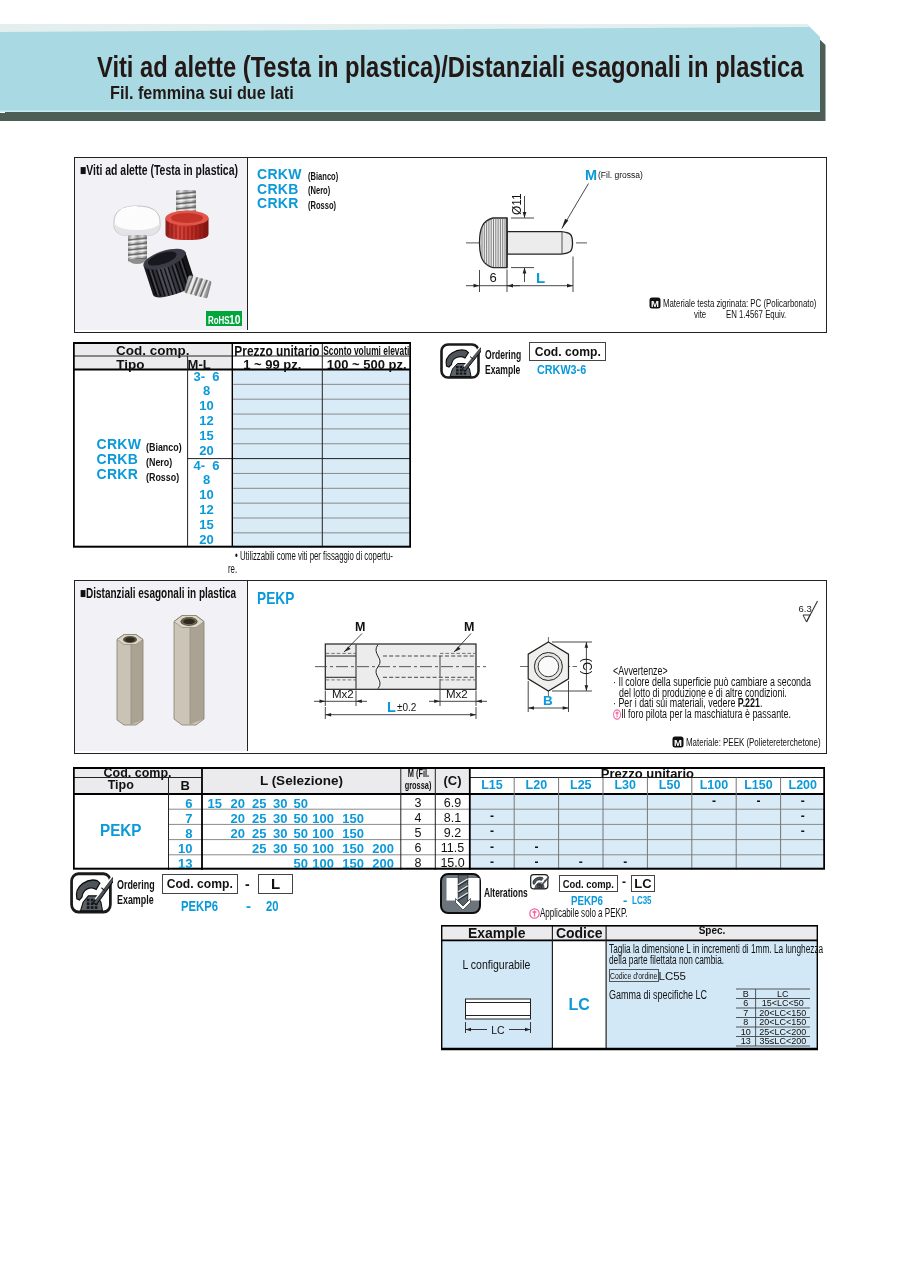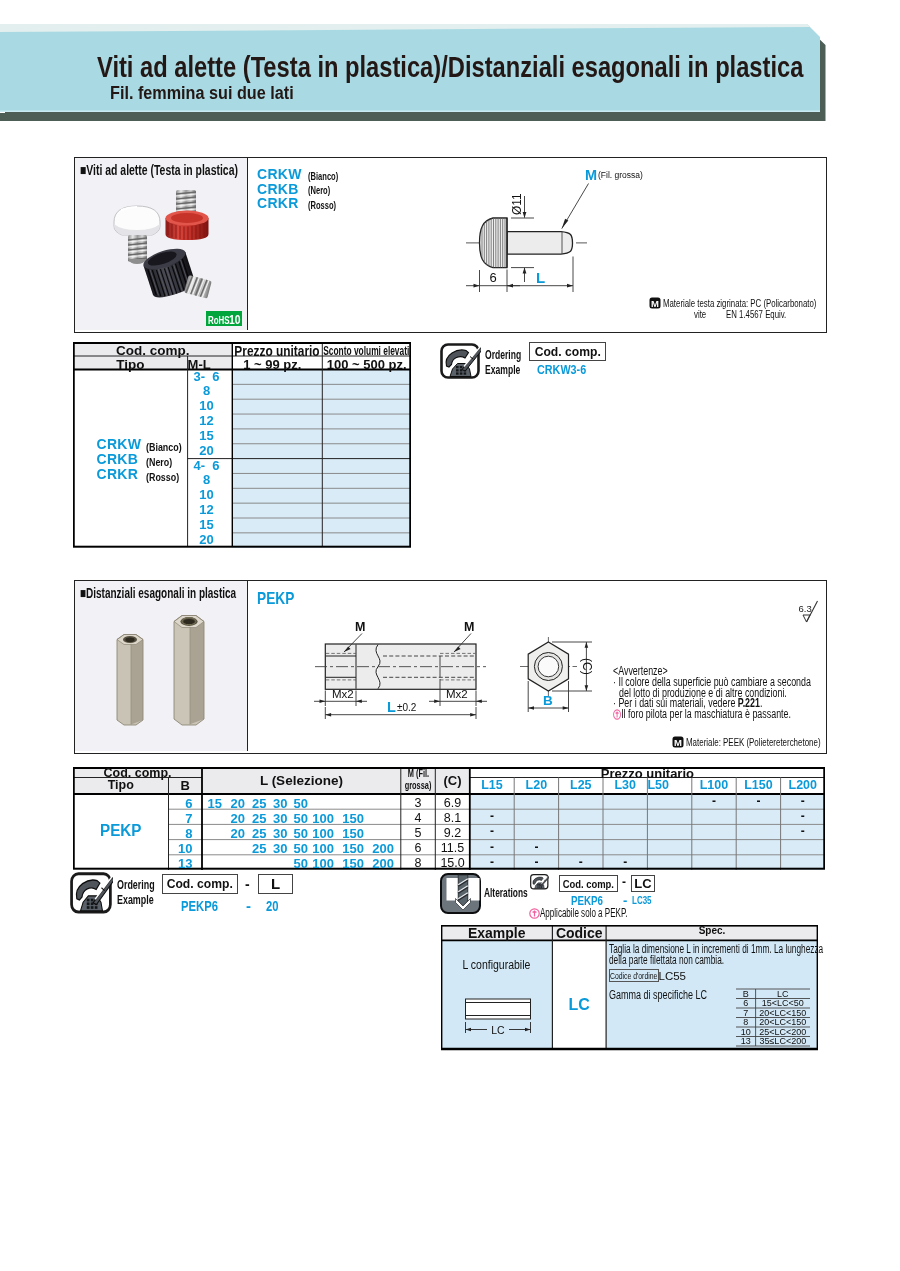--- a/index.html
+++ b/index.html
@@ -304,6 +304,7 @@
 
 <div class="a b blue" style="left:537px;top:362px;font-size:13.5px"><span class="cx" style="transform:scaleX(0.8)">CRKW3-6</span></div>
 
+<div class="a" style="left:228px;top:550px;font-size:12px;line-height:13px;white-space:nowrap"><span class="cx" style="transform:scaleX(0.65);margin-left:7px">• Utilizzabili come viti per fissaggio di copertu-</span><br><span class="cx" style="transform:scaleX(0.65)">re.</span></div>
 
 <div class="a" style="left:74px;top:580px;width:751px;height:172px;border:1px solid #222"></div>
 

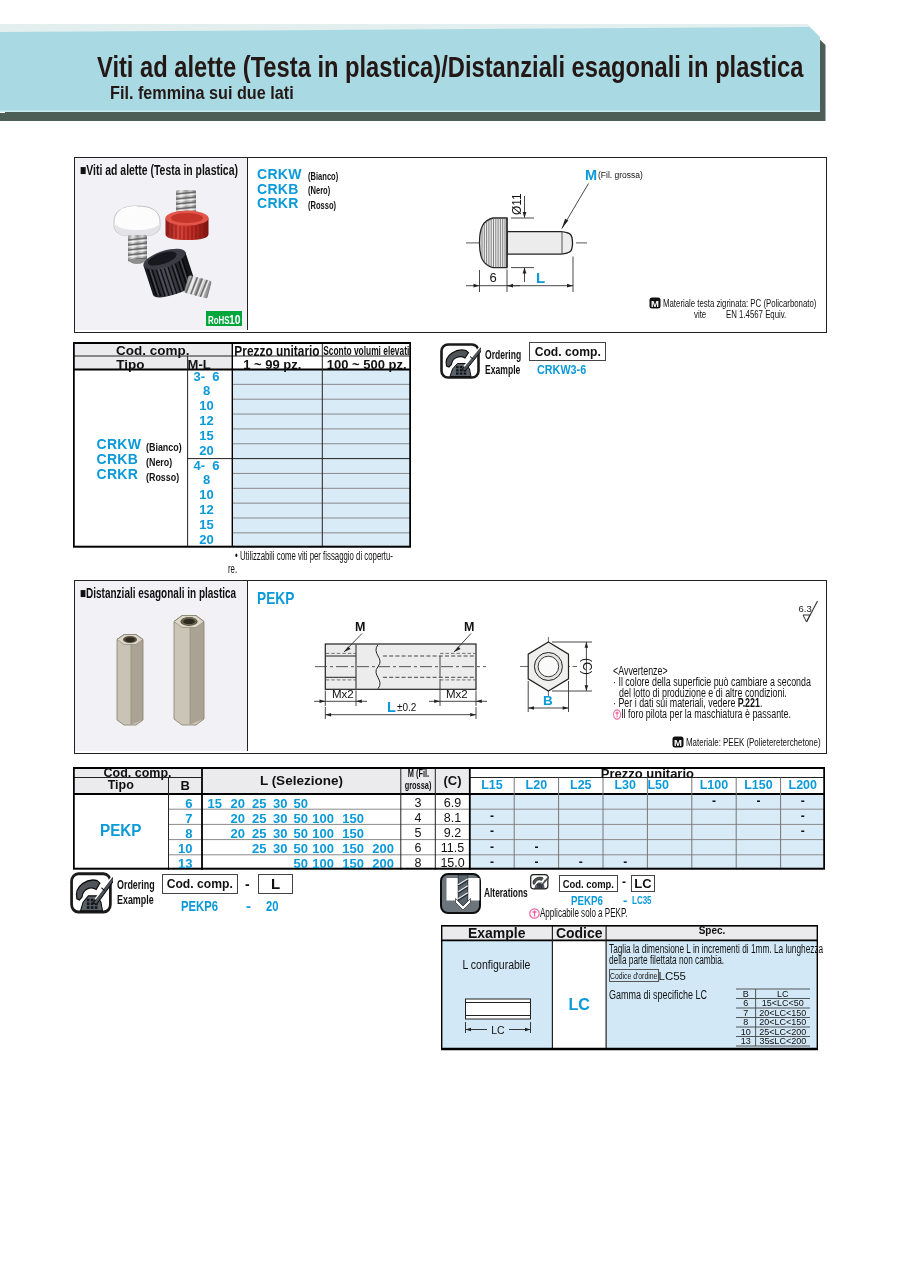--- a/index.html
+++ b/index.html
@@ -493,7 +493,7 @@
   <div class="a b blue" style="left:441.2px;top:11px;width:44.4px;text-align:center;font-size:12.5px">L20</div>
   <div class="a b blue" style="left:485.6px;top:11px;width:44.4px;text-align:center;font-size:12.5px">L25</div>
   <div class="a b blue" style="left:530px;top:11px;width:44.4px;text-align:center;font-size:12.5px">L30</div>
-  <div class="a b blue" style="left:574.4px;top:11px;width:44.4px;font-size:12.5px">L50</div>
+  <div class="a b blue" style="left:574.4px;top:11px;width:44.4px;text-align:center;font-size:12.5px">L50</div>
   <div class="a b blue" style="left:618.8px;top:11px;width:44.4px;text-align:center;font-size:12.5px">L100</div>
   <div class="a b blue" style="left:663.2px;top:11px;width:44.4px;text-align:center;font-size:12.5px">L150</div>
   <div class="a b blue" style="left:707.6px;top:11px;width:44.4px;text-align:center;font-size:12.5px">L200</div>

